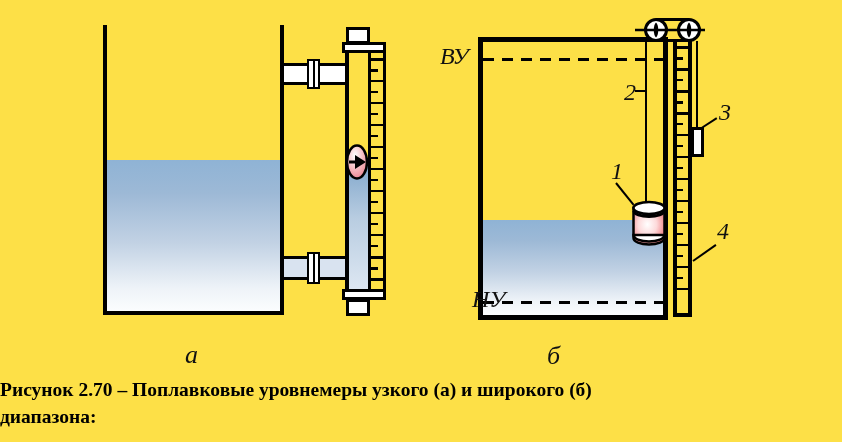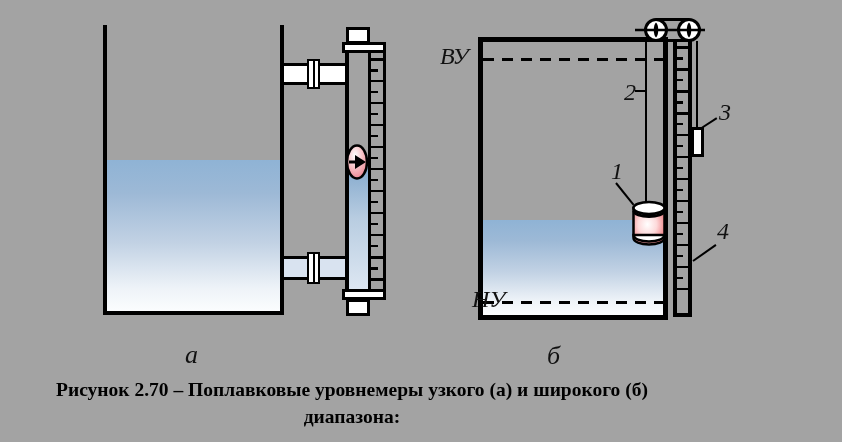--- a/index.html
+++ b/index.html
@@ -3,7 +3,7 @@
 <meta charset="utf-8">
 <style>
   html,body{margin:0;padding:0;background:#fff;}
-  #stage{position:relative;width:842px;height:442px;background:#a3a3a3;overflow:hidden;
+  #stage{position:relative;width:842px;height:442px;background:#fde047;overflow:hidden;
          font-family:"Liberation Serif",serif;}
   .abs{position:absolute;}
   .blk{background:#000;}

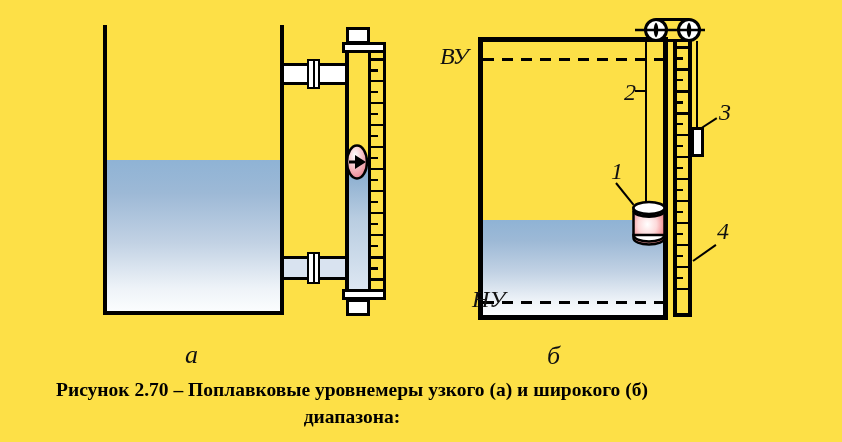--- a/index.html
+++ b/index.html
@@ -19,7 +19,7 @@
   .leader{height:2px;background:#000;transform-origin:0 50%;}
   .lbl{color:#111;font-style:italic;font-size:24px;line-height:24px;white-space:nowrap;}
   .panel-lbl{color:#111;font-style:italic;font-size:26px;line-height:26px;}
-  .caption{left:16px;top:376px;width:672px;text-align:center;font-weight:bold;
+  .caption{left:0;top:376px;width:672px;font-weight:bold;
            font-size:19.5px;line-height:27px;color:#000;}
 </style>
 </head>

